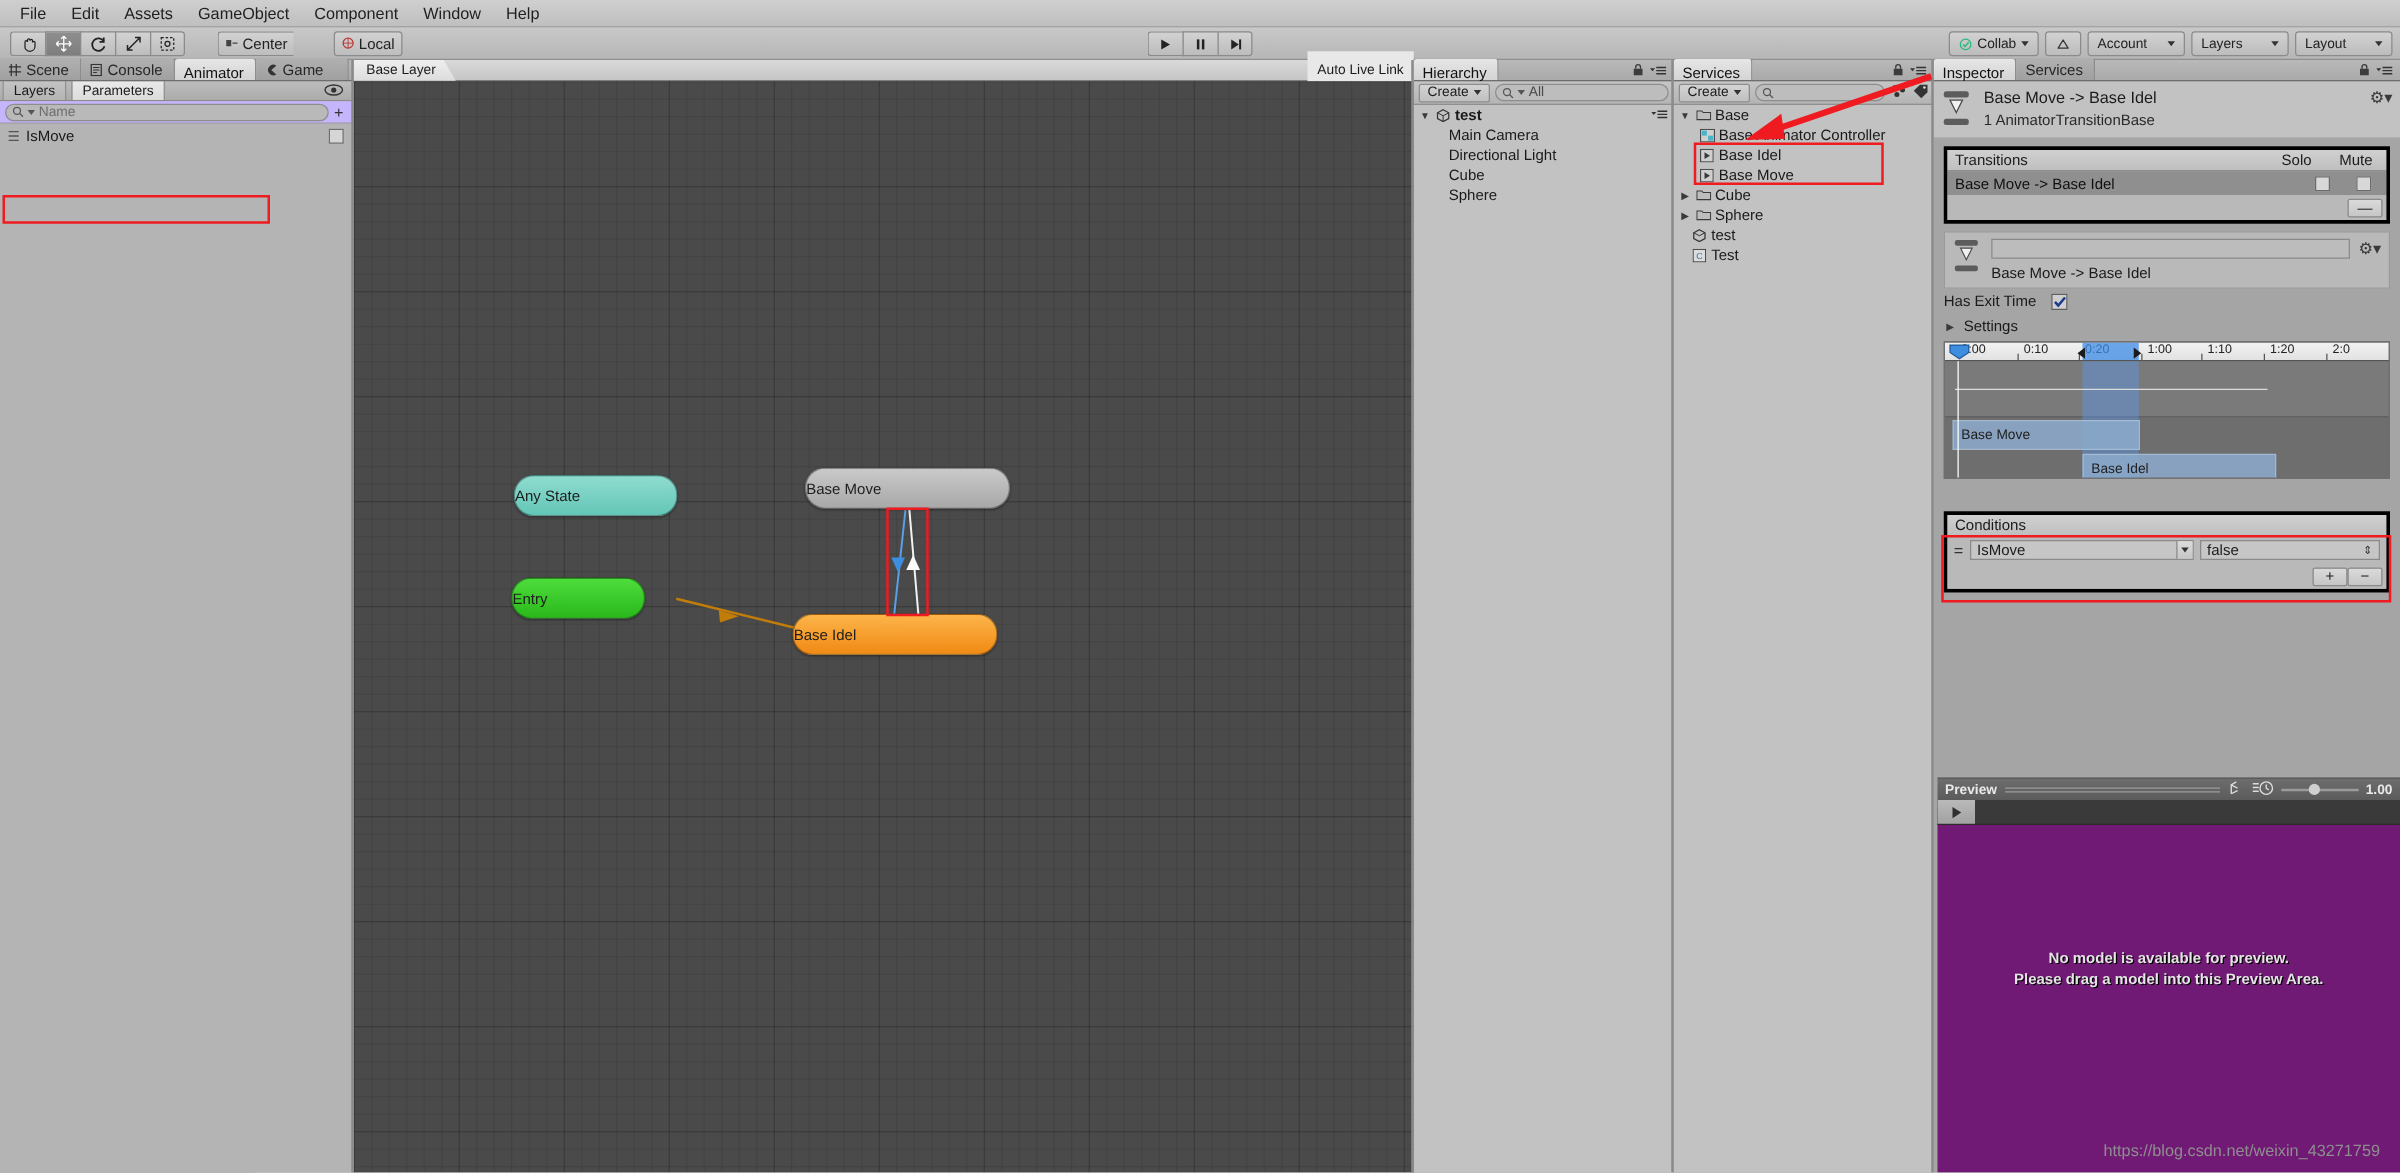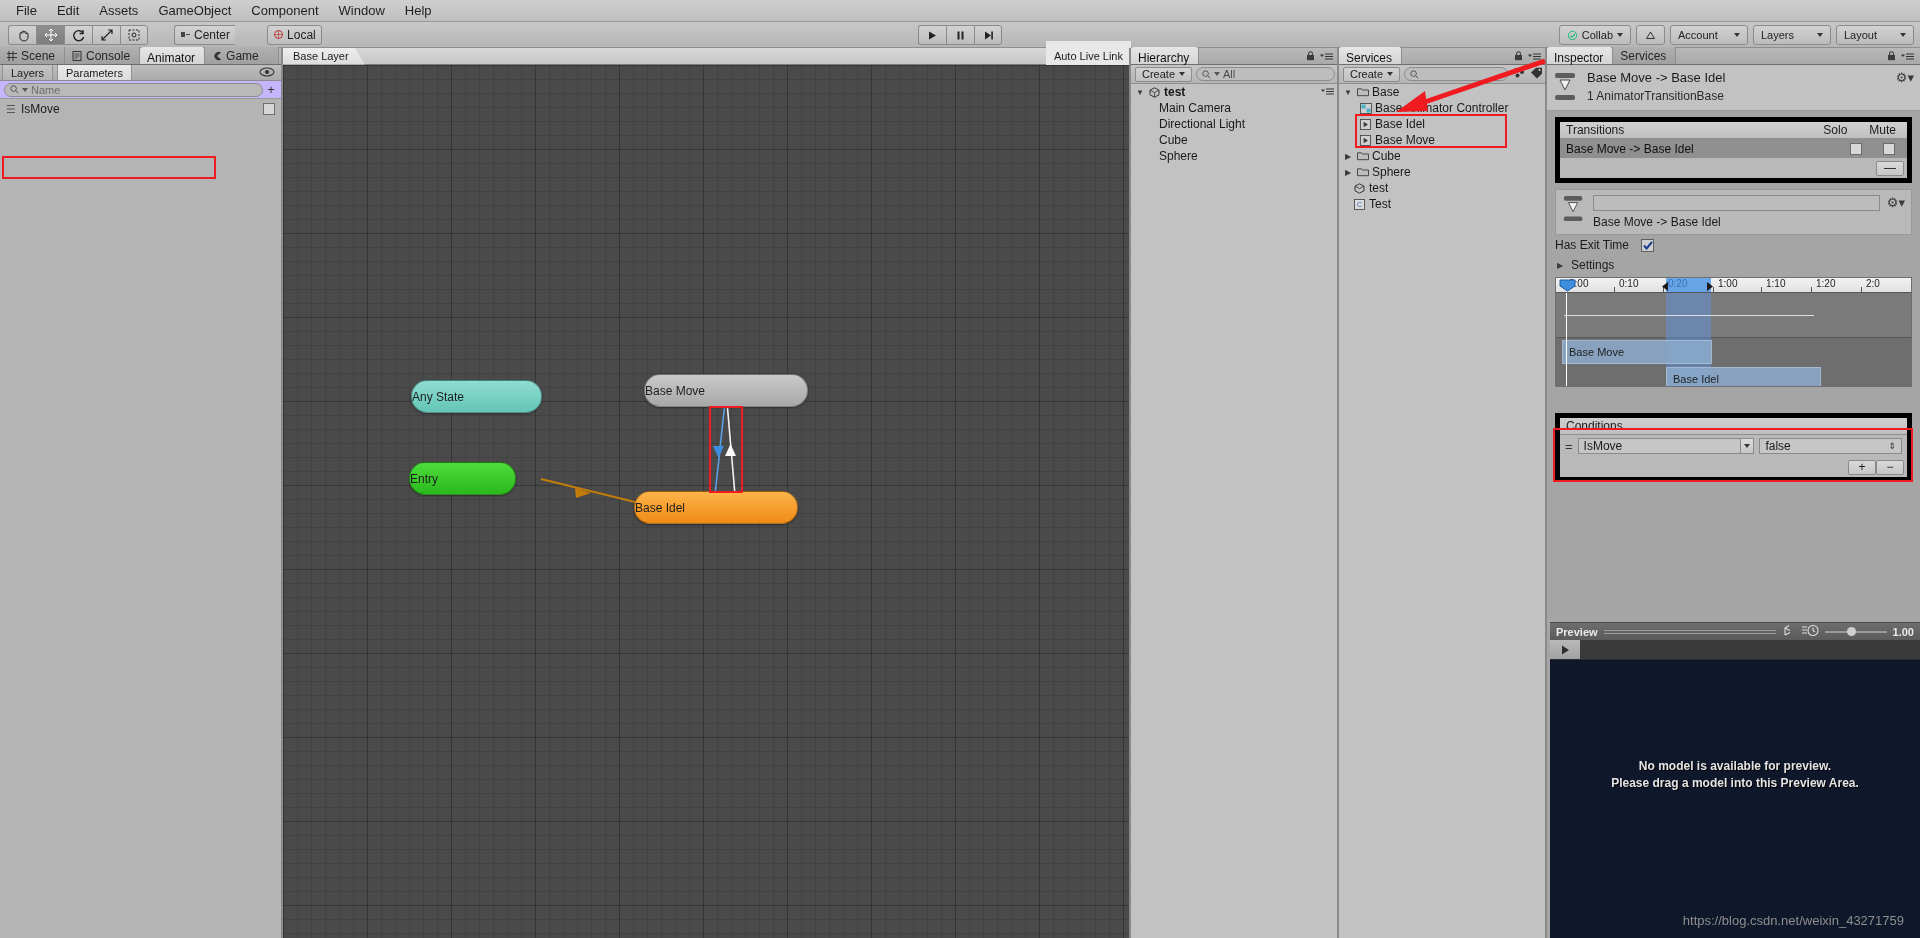--- a/index.html
+++ b/index.html
@@ -163,7 +163,7 @@
   .insp-sub { font-size:12px; color:#2a2a2a; }
   .gear { margin-left:auto; font-size:13px; color:#3a3a3a; }
 
-  .box { margin:6px 8px; border:5px solid #000000; background:#b9b9b9; }
+  .box { margin:6px 8px; border:3px solid #000000; background:#b9b9b9; }
   .box-hdr { height:17px; background:linear-gradient(#d0d0d0,#bfbfbf); border-bottom:1px solid #8f8f8f;
              display:flex; align-items:center; padding:0 6px; font-size:12px; }
   .solo-mute { margin-left:auto; display:flex; gap:22px; font-size:12px; padding-right:5px;}

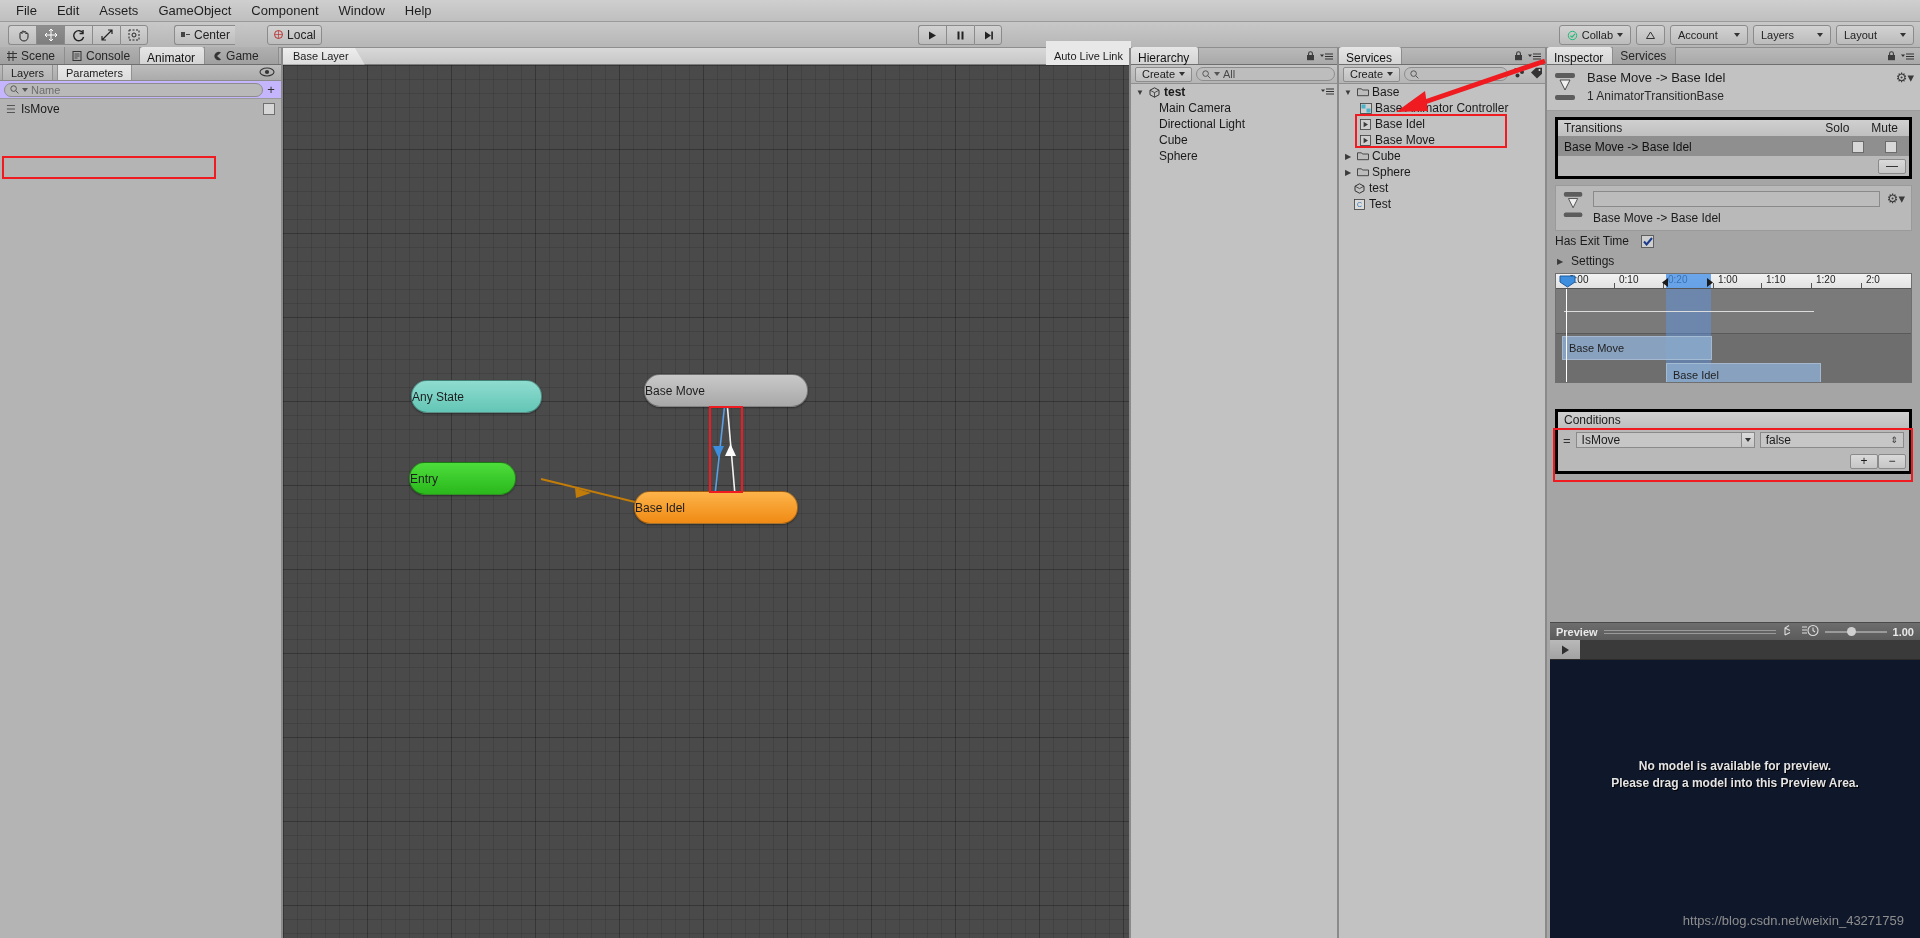--- a/index.html
+++ b/index.html
@@ -197,7 +197,7 @@
   .preview-line { flex:1; height:4px; border-top:1px solid #9a9a9a; border-bottom:1px solid #9a9a9a; }
   .slider-track { width:62px; height:2px; background:#9a9a9a; position:relative; }
   .slider-knob { position:absolute; left:22px; top:-4px; width:9px; height:9px; border-radius:50%; background:#cfcfcf; }
-  .preview-area { position:absolute; left:1550px; top:640px; width:370px; height:298px; background:#0f172a; }
+  .preview-area { position:absolute; left:1550px; top:640px; width:370px; height:298px; background:#701a75; }
   .preview-toolbar { height:20px; background:#3a3a3a; border-bottom:1px solid #2c2c2c; display:flex; align-items:center;}
   .play-tri { width:30px;height:19px; background:linear-gradient(#b9b9b9,#a2a2a2); display:flex; align-items:center; justify-content:center;}
   .preview-msg { position:absolute; left:0; right:0; top:118px; text-align:center; color:#e4e4e4;

